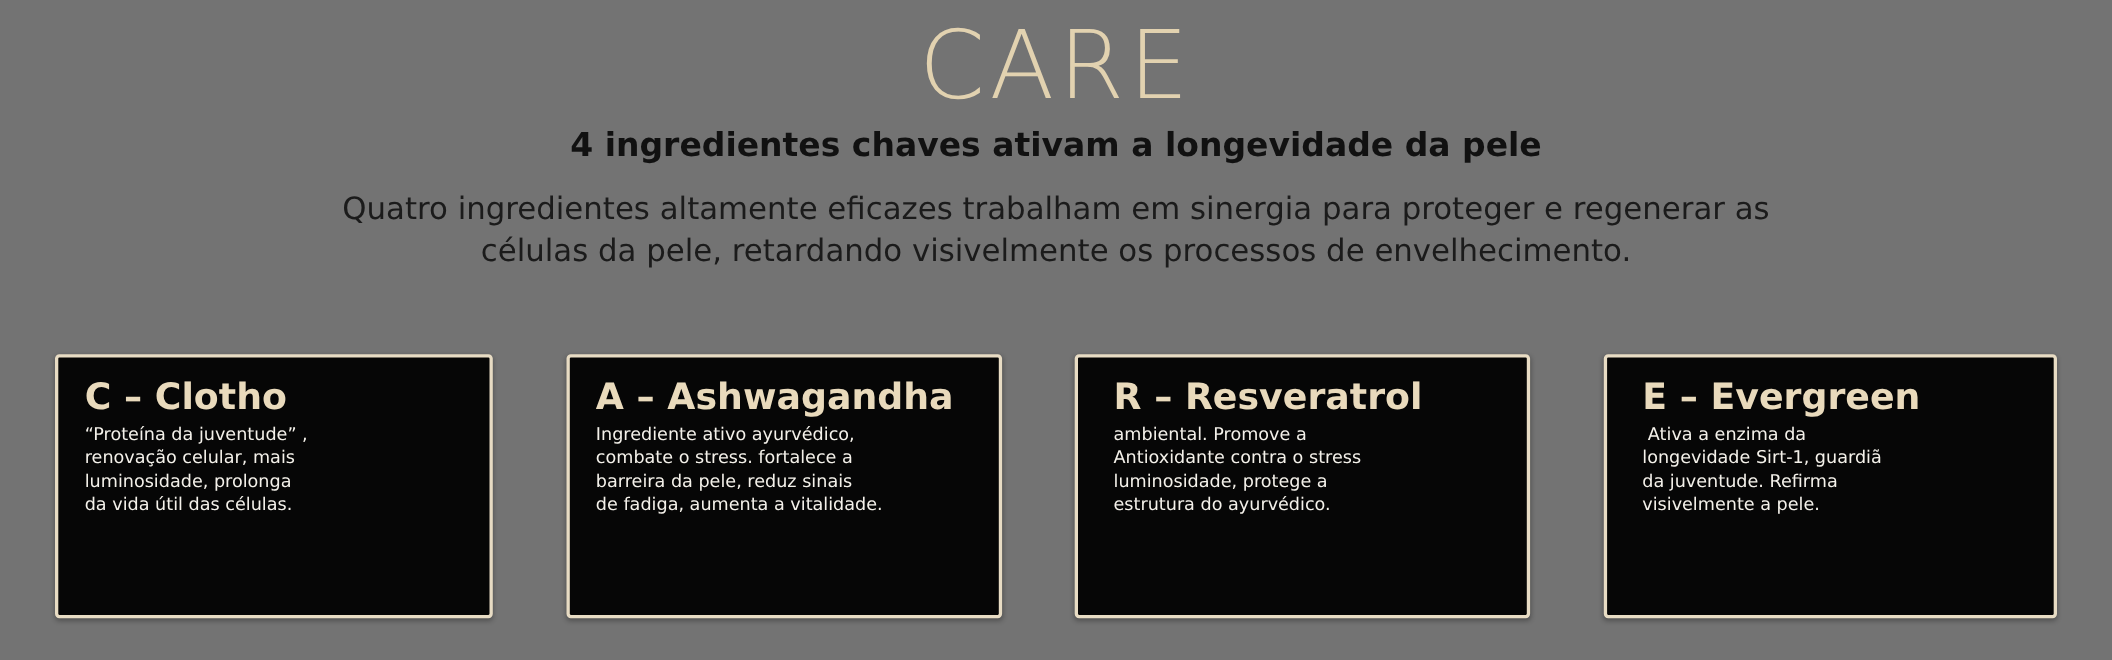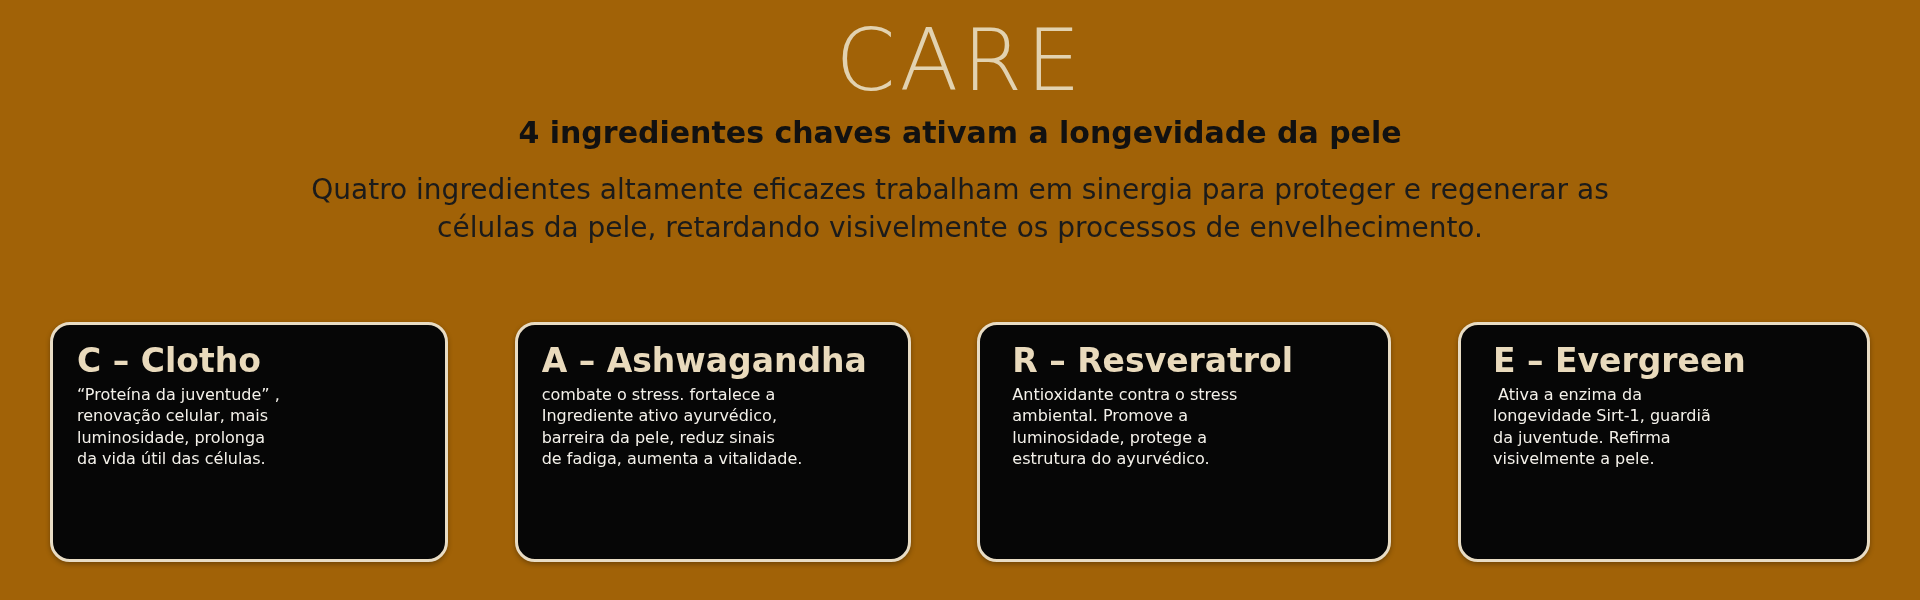--- a/index.html
+++ b/index.html
@@ -19,7 +19,7 @@
     width: 1920px;
     height: 600px;
     position: relative;
-    background: #a16207;
+    background: #737373;
     box-sizing: border-box;
   }
 

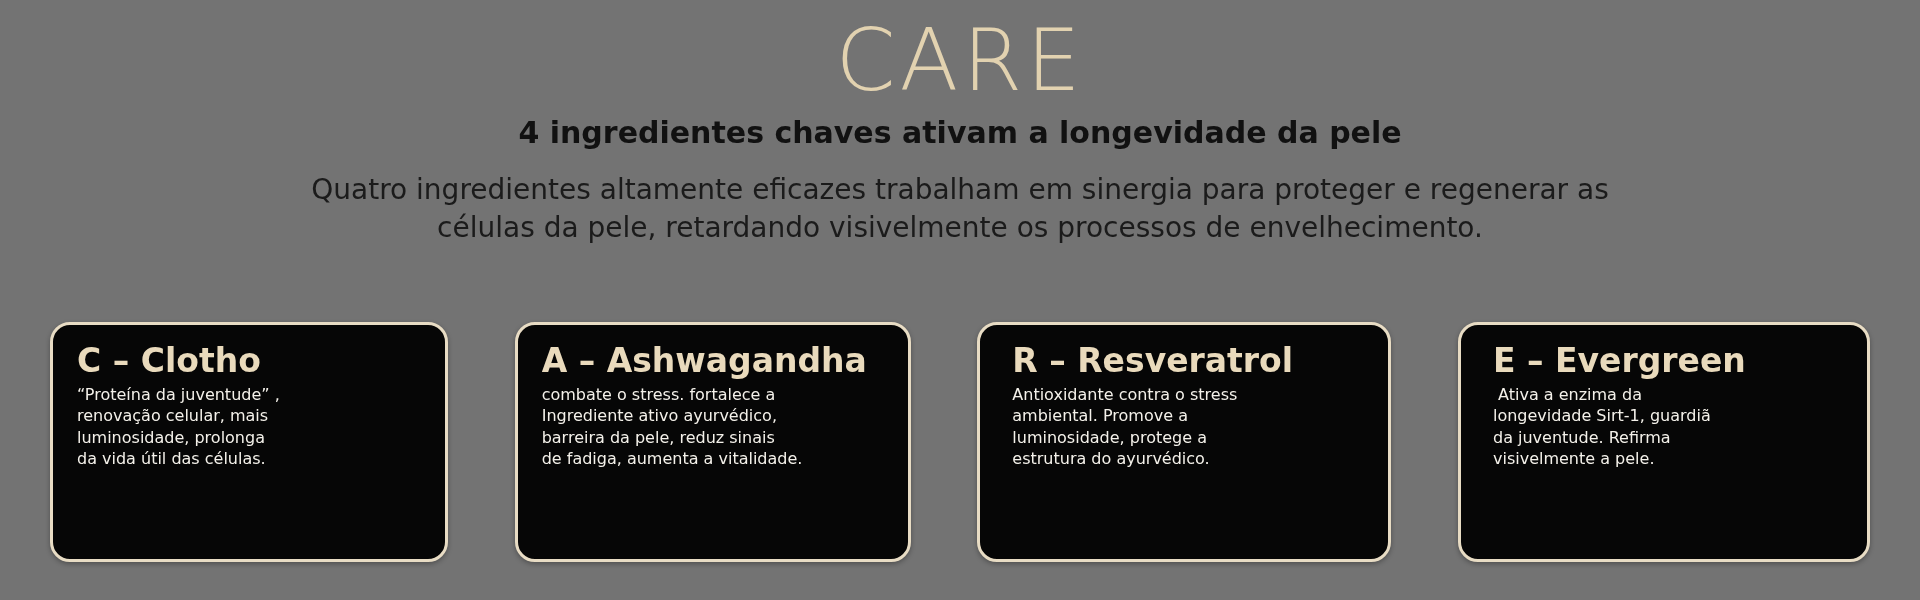--- a/index.html
+++ b/index.html
@@ -79,7 +79,7 @@
     position: relative;
     background: #060606;
     border: 3px solid #e8dcc4;
-    border-radius: 20px;
+    border-radius: 4px;
     box-sizing: border-box;
     padding: 18px 22px 18px 24px;
     height: 240px;

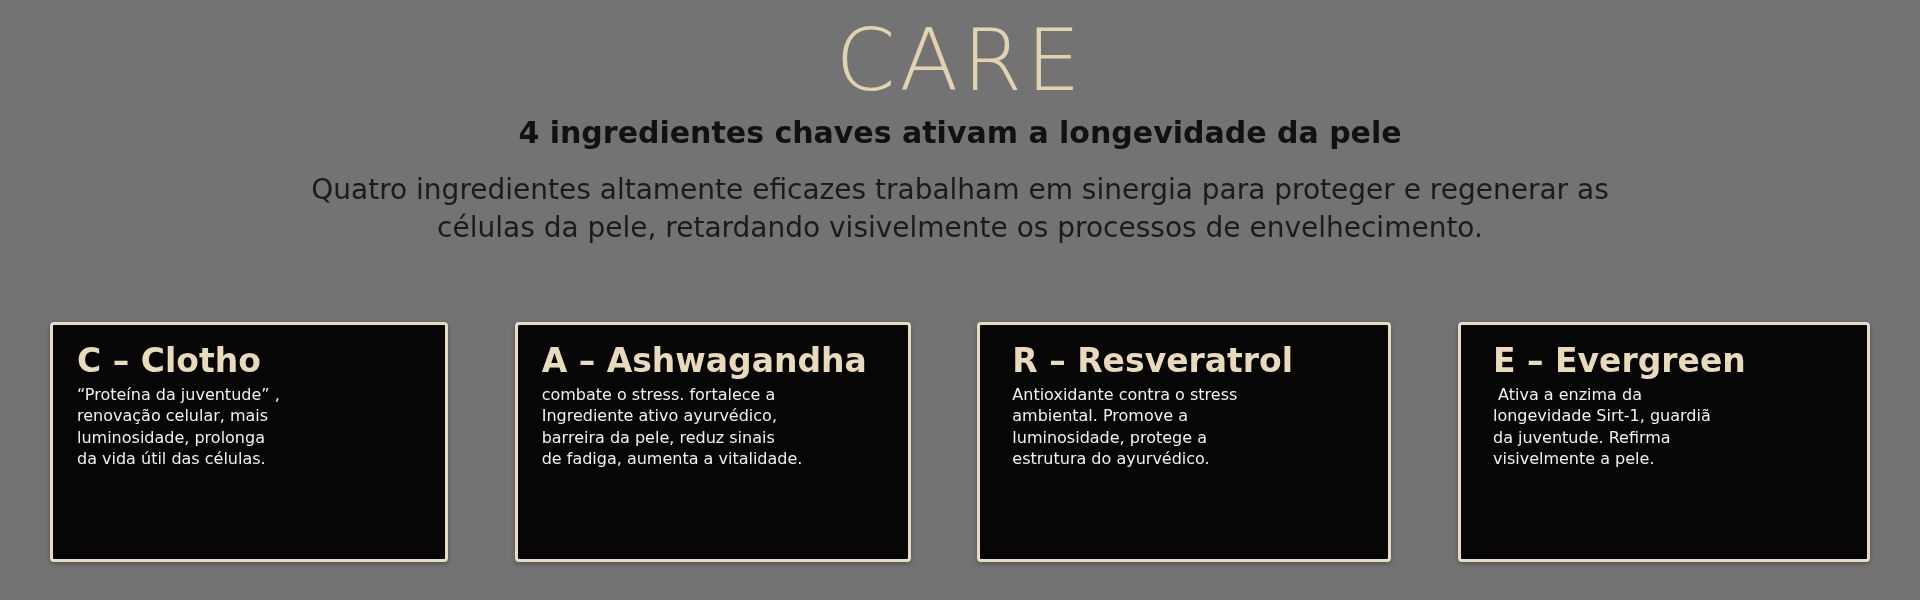--- a/index.html
+++ b/index.html
@@ -146,8 +146,8 @@
     <div class="card card-2">
       <div class="card-title">A – Ashwagandha</div>
       <div class="card-body">
+        <span class="line">Ingrediente ativo ayurvédico,</span>
         <span class="line">combate o stress. fortalece a</span>
-        <span class="line">Ingrediente ativo ayurvédico,</span>
         <span class="line">barreira da pele, reduz sinais</span>
         <span class="line">de fadiga, aumenta a vitalidade.</span>
       </div>

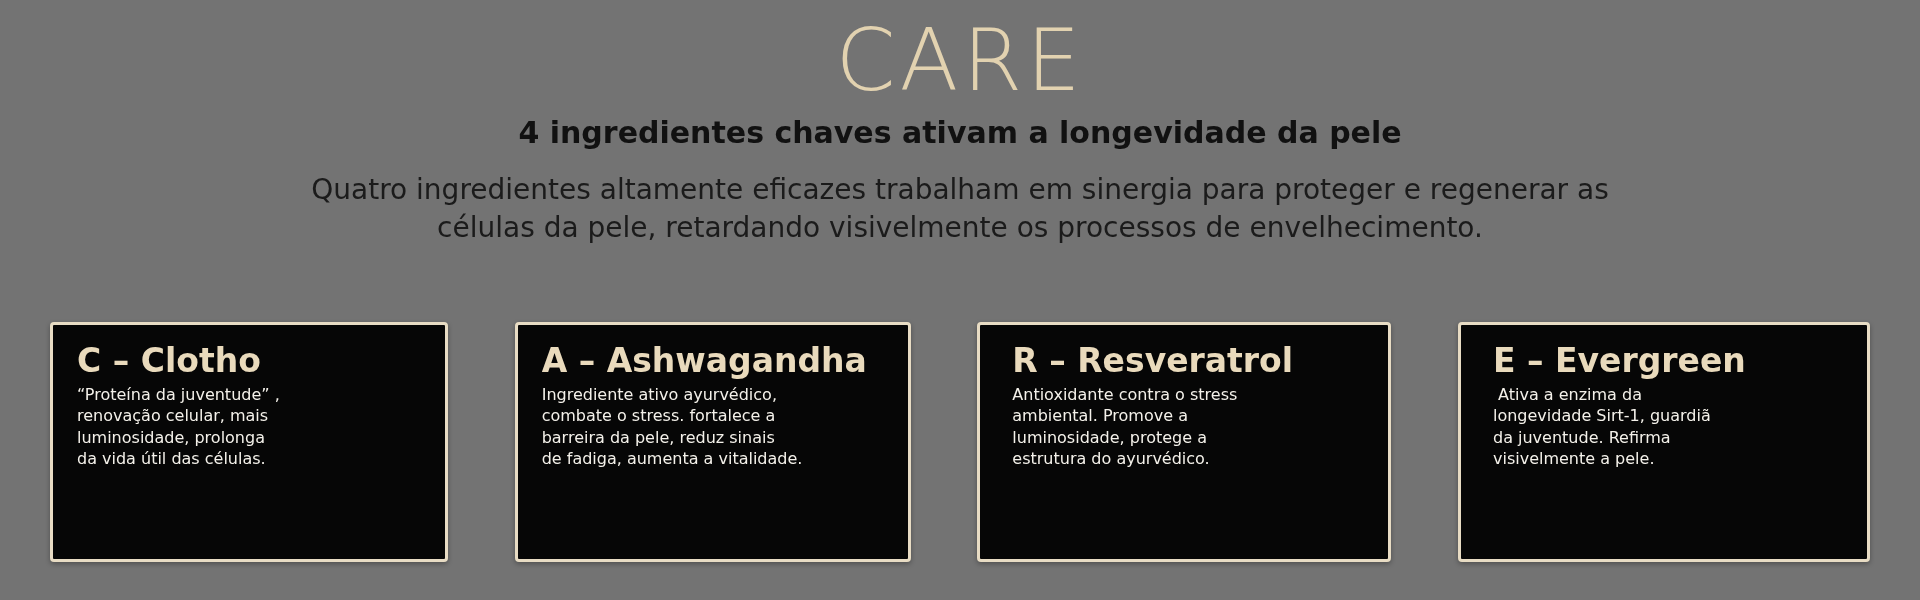--- a/index.html
+++ b/index.html
@@ -156,8 +156,8 @@
     <div class="card card-3">
       <div class="card-title">R – Resveratrol</div>
       <div class="card-body">
+        <span class="line">ambiental. Promove a</span>
         <span class="line">Antioxidante contra o stress</span>
-        <span class="line">ambiental. Promove a</span>
         <span class="line">luminosidade, protege a</span>
         <span class="line">estrutura do ayurvédico.</span>
       </div>

